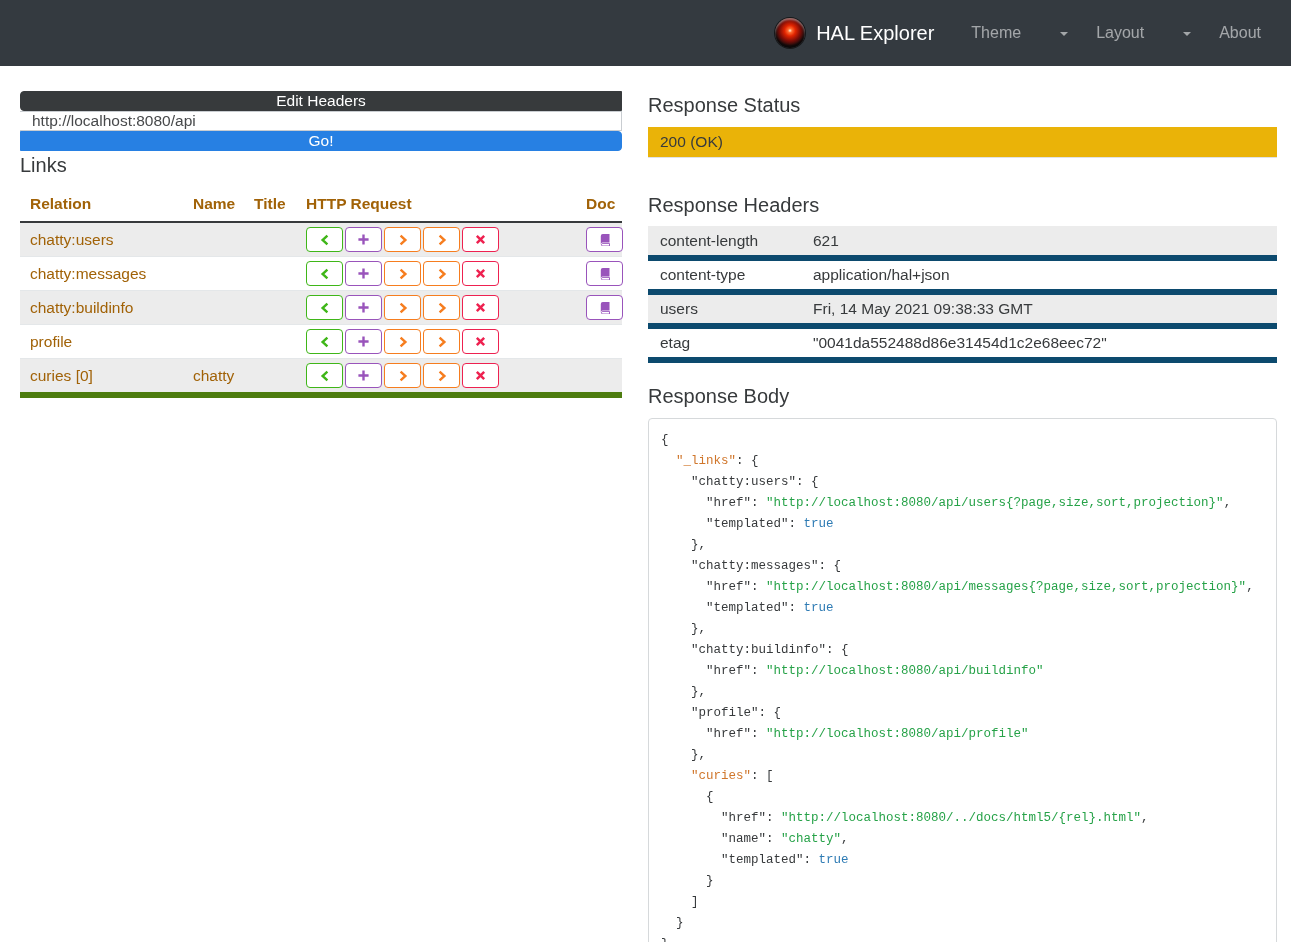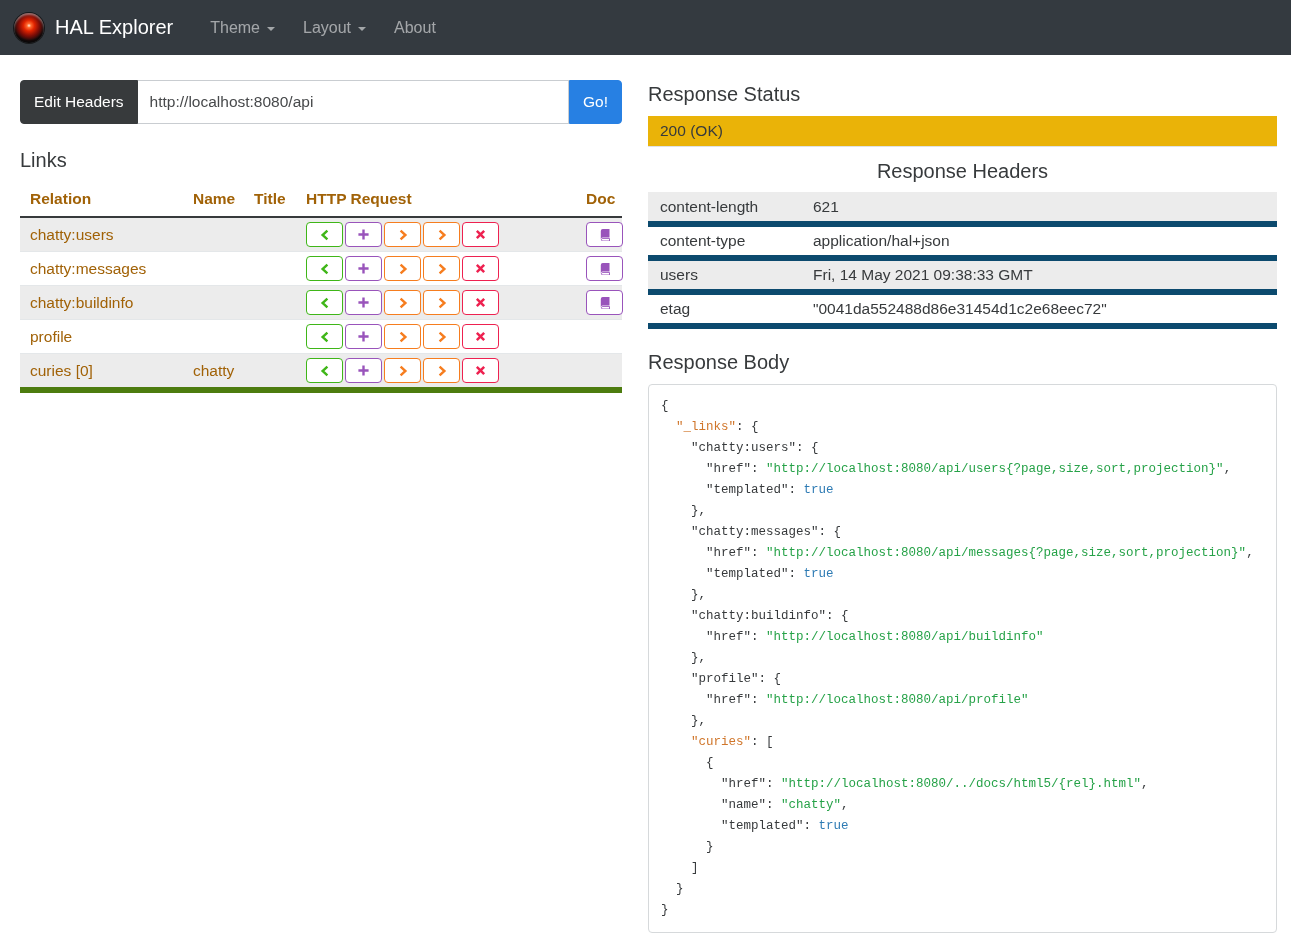--- a/index.html
+++ b/index.html
@@ -10,7 +10,7 @@
   }
 
   
-  .navbar { height:55px; background:#343a40; display:flex; align-items:center; padding:0 16px 0 14px; }
+  .navbar { height:66px; background:#343a40; display:flex; align-items:center; padding:0 16px 0 14px;justify-content:flex-end; }
   .hal-eye {
     width:30px; height:30px; border-radius:50%; flex:none;
     background: radial-gradient(circle at 50% 42%,

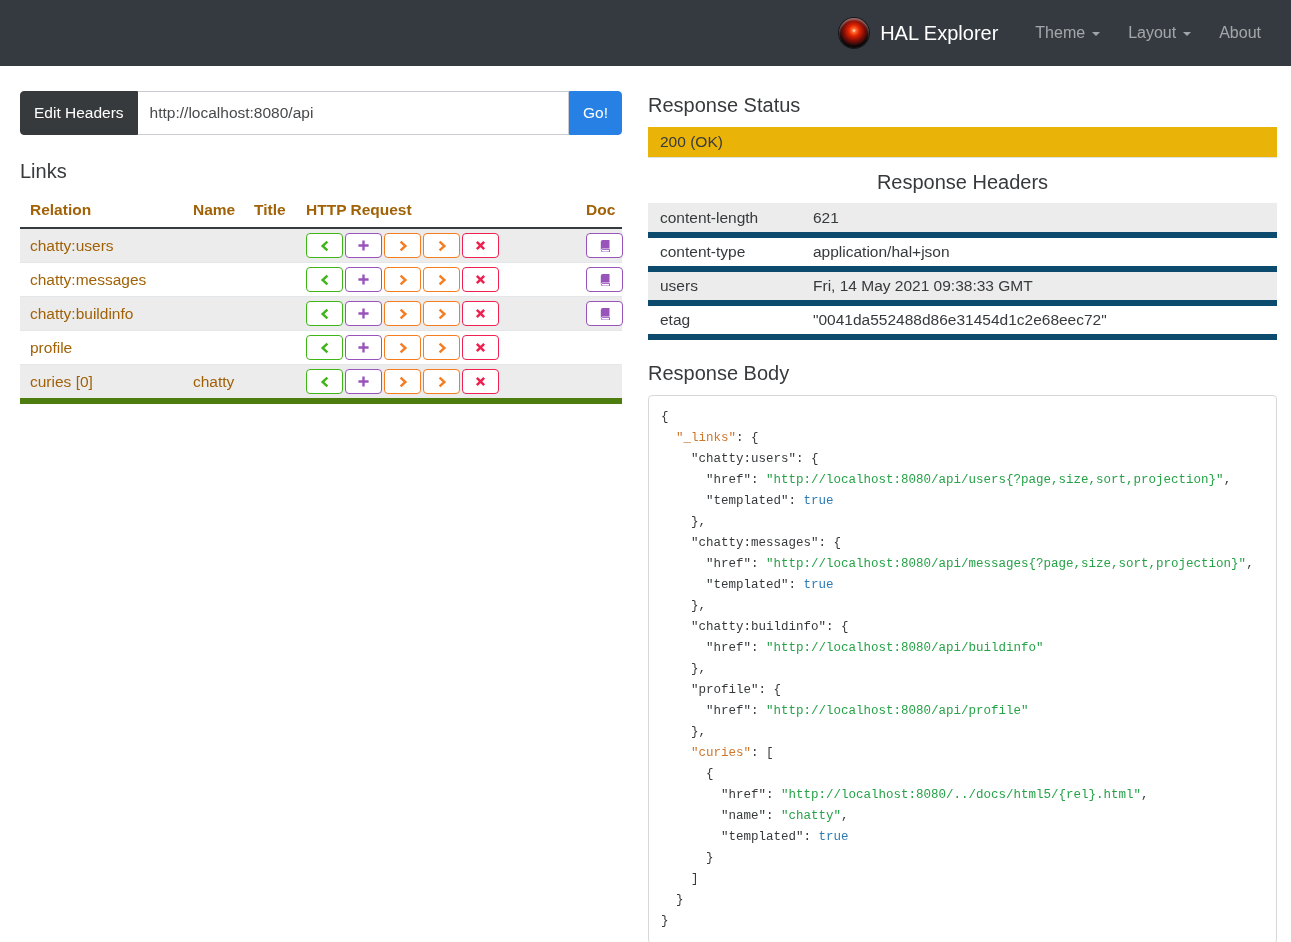--- a/index.html
+++ b/index.html
@@ -19,7 +19,7 @@
   }
   .brand { color:#ffffff; font-size:20px; margin-left:11px; cursor:pointer; }
   .nav-items { display:flex; margin-left:23px; align-items:center; }
-  .nav-item { color:rgba(255,255,255,.55); font-size:16px; padding:0 14px; cursor:pointer; display:flex; align-items:center; }
+  .nav-item { color:rgba(255,255,255,.55); font-size:16px; padding:0 14px; cursor:pointer; display:flex; align-items:center;gap:32px; }
   .caret { width:0; height:0; border-left:4px solid transparent; border-right:4px solid transparent;
            border-top:4px solid rgba(255,255,255,.55); margin-left:7px; margin-top:2px; }
 

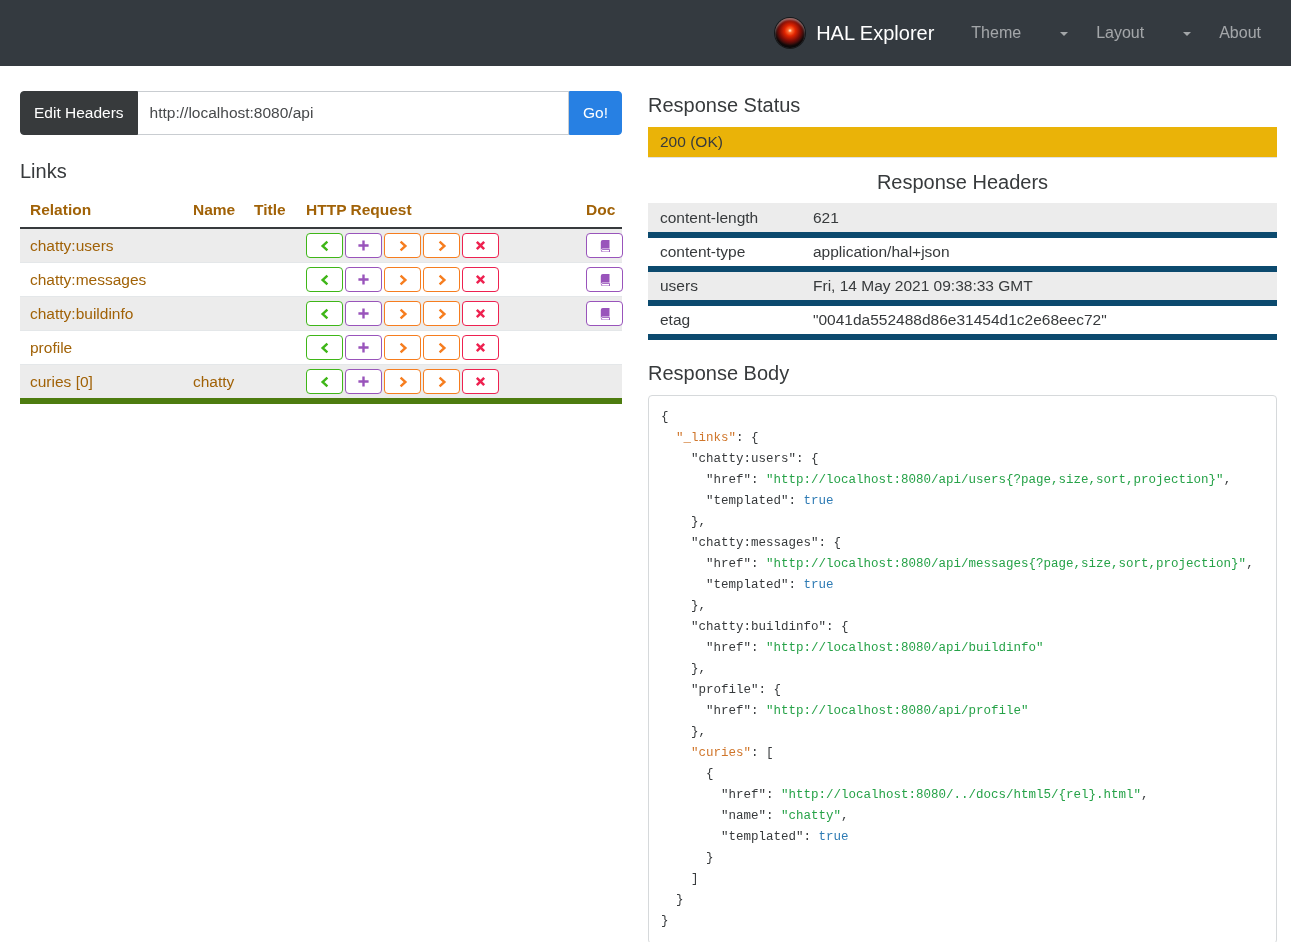--- a/index.html
+++ b/index.html
@@ -29,7 +29,7 @@
   .right-col { flex:1; min-width:0; }
 
   
-  .request-bar { display:flex; height:44px; width:100%; }
+  .request-bar { display:flex; height:38px; width:100%;flex-direction:column; }
   .btn-edit-headers { background:#373a3c; color:#fff; border:1px solid #373a3c; border-radius:4px 0 0 4px;
     font-family:inherit; font-size:15.5px; padding:0 13px; cursor:pointer; flex:none; }
   .url-input { flex:1; min-width:0; border:1px solid #c9cdd1; border-left:none; padding:0 12px;

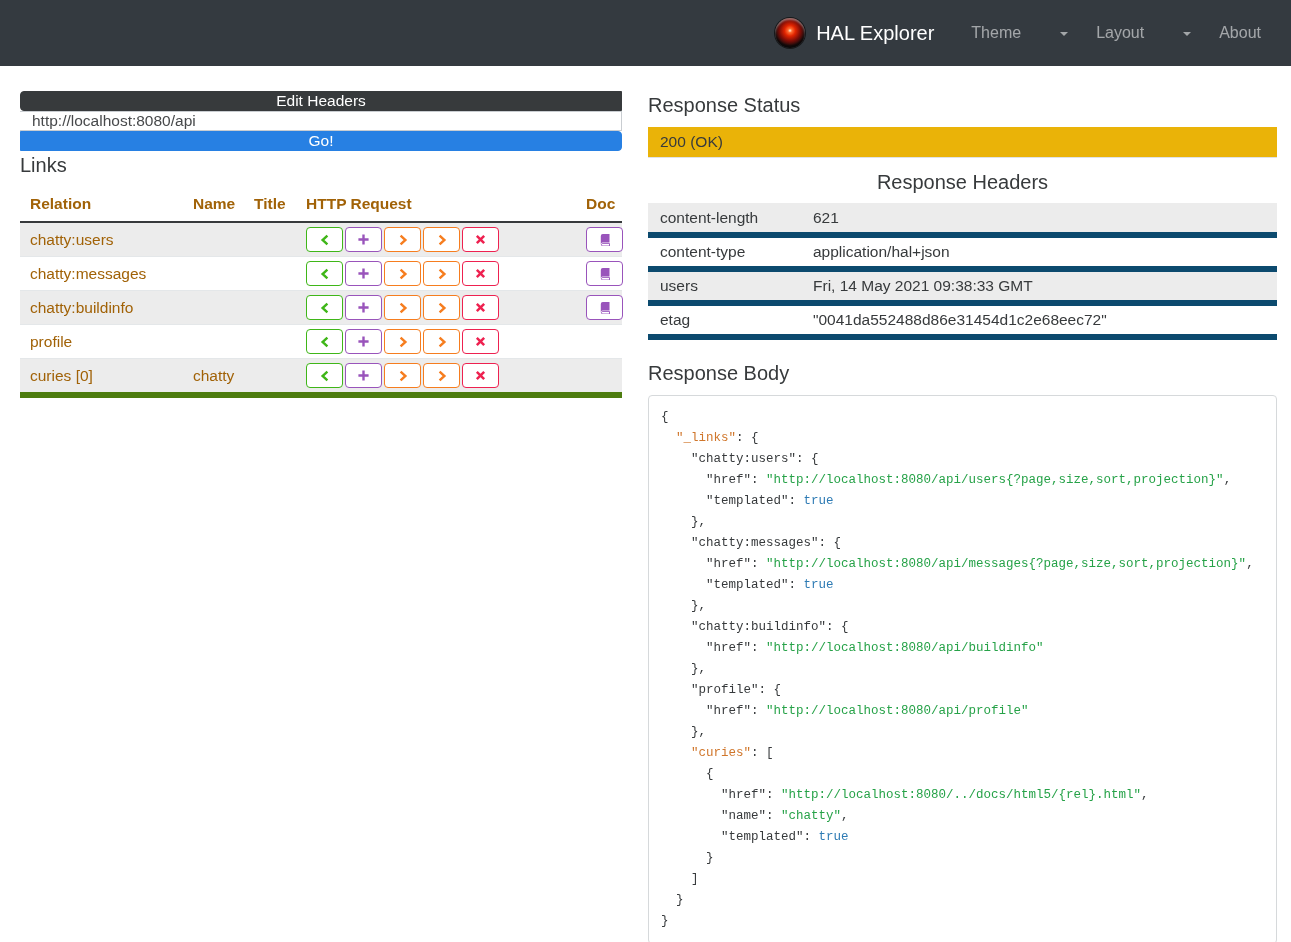--- a/index.html
+++ b/index.html
@@ -41,7 +41,7 @@
   .section-title { font-size:20px; font-weight:400; color:#373a3c; margin:0; line-height:23px; }
   .links-title { margin-top:25px; }
   .rs-title { margin-top:3px; }
-  .rh-title { margin-top:13px;text-align:center; }
+  .rh-title { margin-top:36px; }
   .rb-title { margin-top:22px; }
 
   

